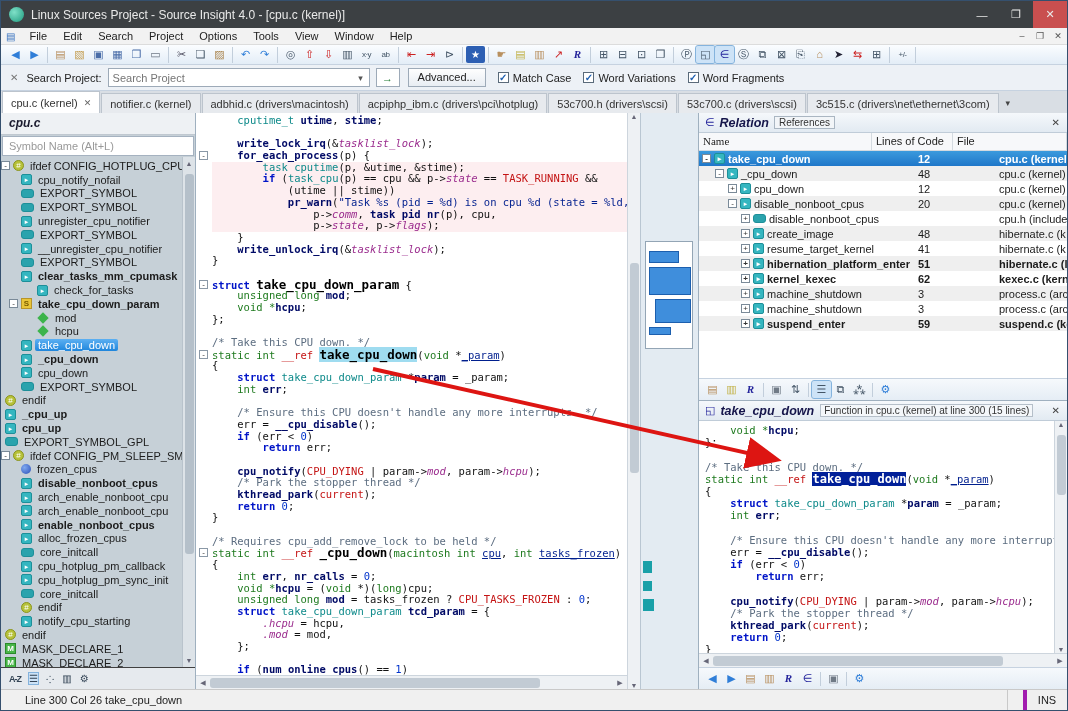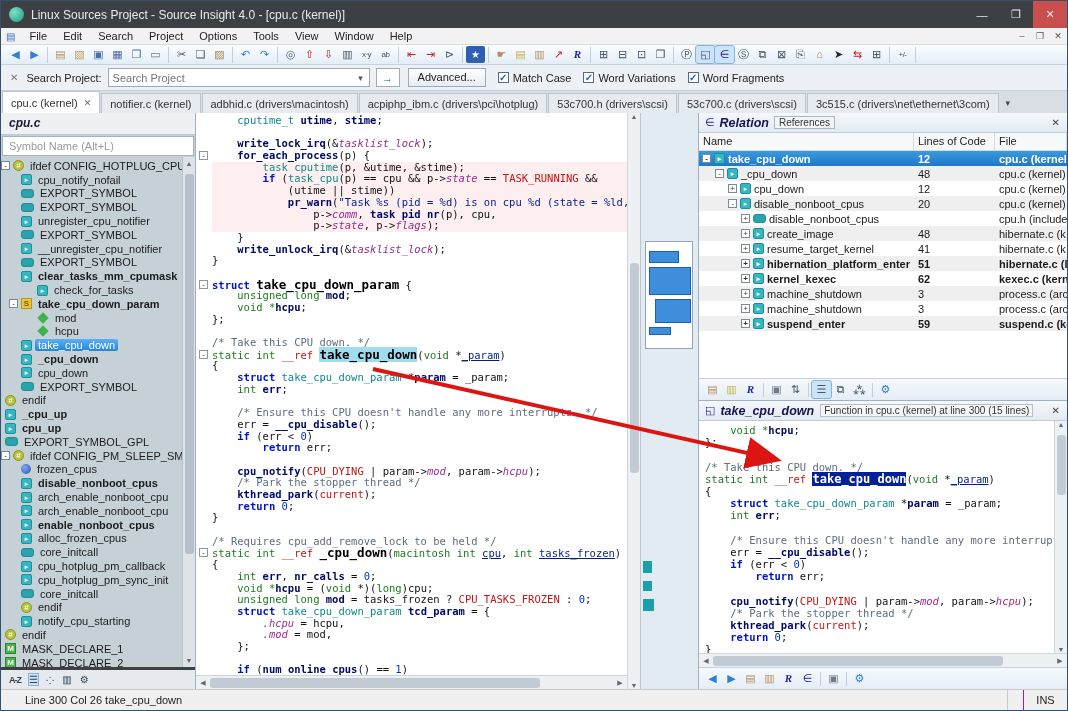--- a/index.html
+++ b/index.html
@@ -546,7 +546,7 @@
           <span class="pt-close">✕</span>
         </div>
         <div class="rel-header" id="rel-header">
-            <span class="rh-cell" style="width: 215px;">Name</span>
+            <span class="rh-cell" style="width: 173px; font-family: Liberation Serif, serif;">Name</span>
             <span class="rh-cell" style="width: 81px;">Lines of Code</span>
             <span class="rh-cell" style="flex: 1 1 0%;">File</span>
           </div>

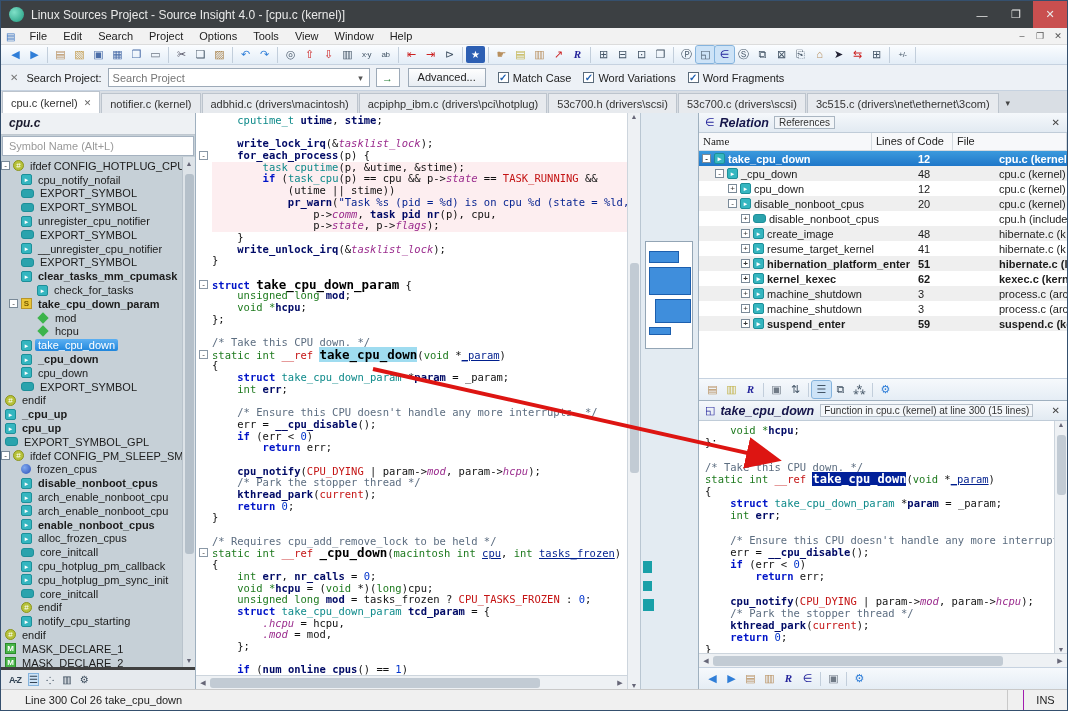--- a/index.html
+++ b/index.html
@@ -67,7 +67,7 @@
   .sb-scroll{width:13px;background:#dde3e8;border-left:1px solid #b9c3cc;display:flex;flex-direction:column;align-items:center;flex:0 0 auto;}
   .scr-arrow{font-size:7px;color:#667;height:13px;line-height:13px;}
   .scr-thumb{width:9px;background:#b5c0ca;border-radius:3px;}
-  .sb-footer{height:22px;background:#e6eaee;border-top:3px solid #404040;display:flex;align-items:center;padding-left:4px;}
+  .sb-footer{height:22px;background:#e6eaee;border-top:1px solid #404040;display:flex;align-items:center;padding-left:4px;}
   .sbf-icon{font-size:10px;color:#345;margin:0 4px;}
   .sbf-icon.az{font-size:9px;font-weight:bold;letter-spacing:-1px;}
   .sbf-icon.on{background:#cde3f7;outline:1px solid #84b3dd;}

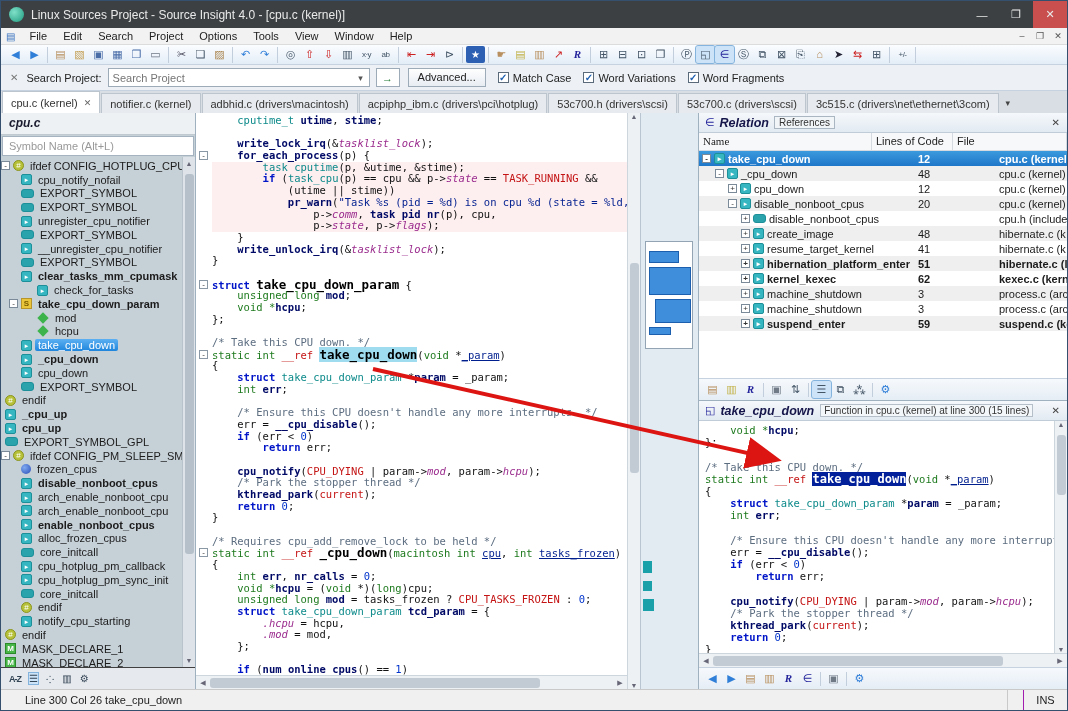--- a/index.html
+++ b/index.html
@@ -129,7 +129,7 @@
   .statusbar{height:21px;background:#f0f0f0;border-top:1px solid #c9c9c9;display:flex;align-items:center;font-size:11px;color:#222;flex:0 0 auto;}
   .st-left{padding-left:24px;flex:1;}
   .st-seg{width:16px;height:100%;border-left:1px solid #c9c9c9;}
-  .st-ins{width:44px;height:100%;border-left:1px solid #a21caf;display:flex;align-items:center;justify-content:center;}
+  .st-ins{width:44px;height:100%;border-left:4px solid #a21caf;display:flex;align-items:center;justify-content:center;}
   .arrow-svg{position:absolute;left:0;top:0;width:1068px;height:711px;pointer-events:none;z-index:40;}
 </style>
 </head>

